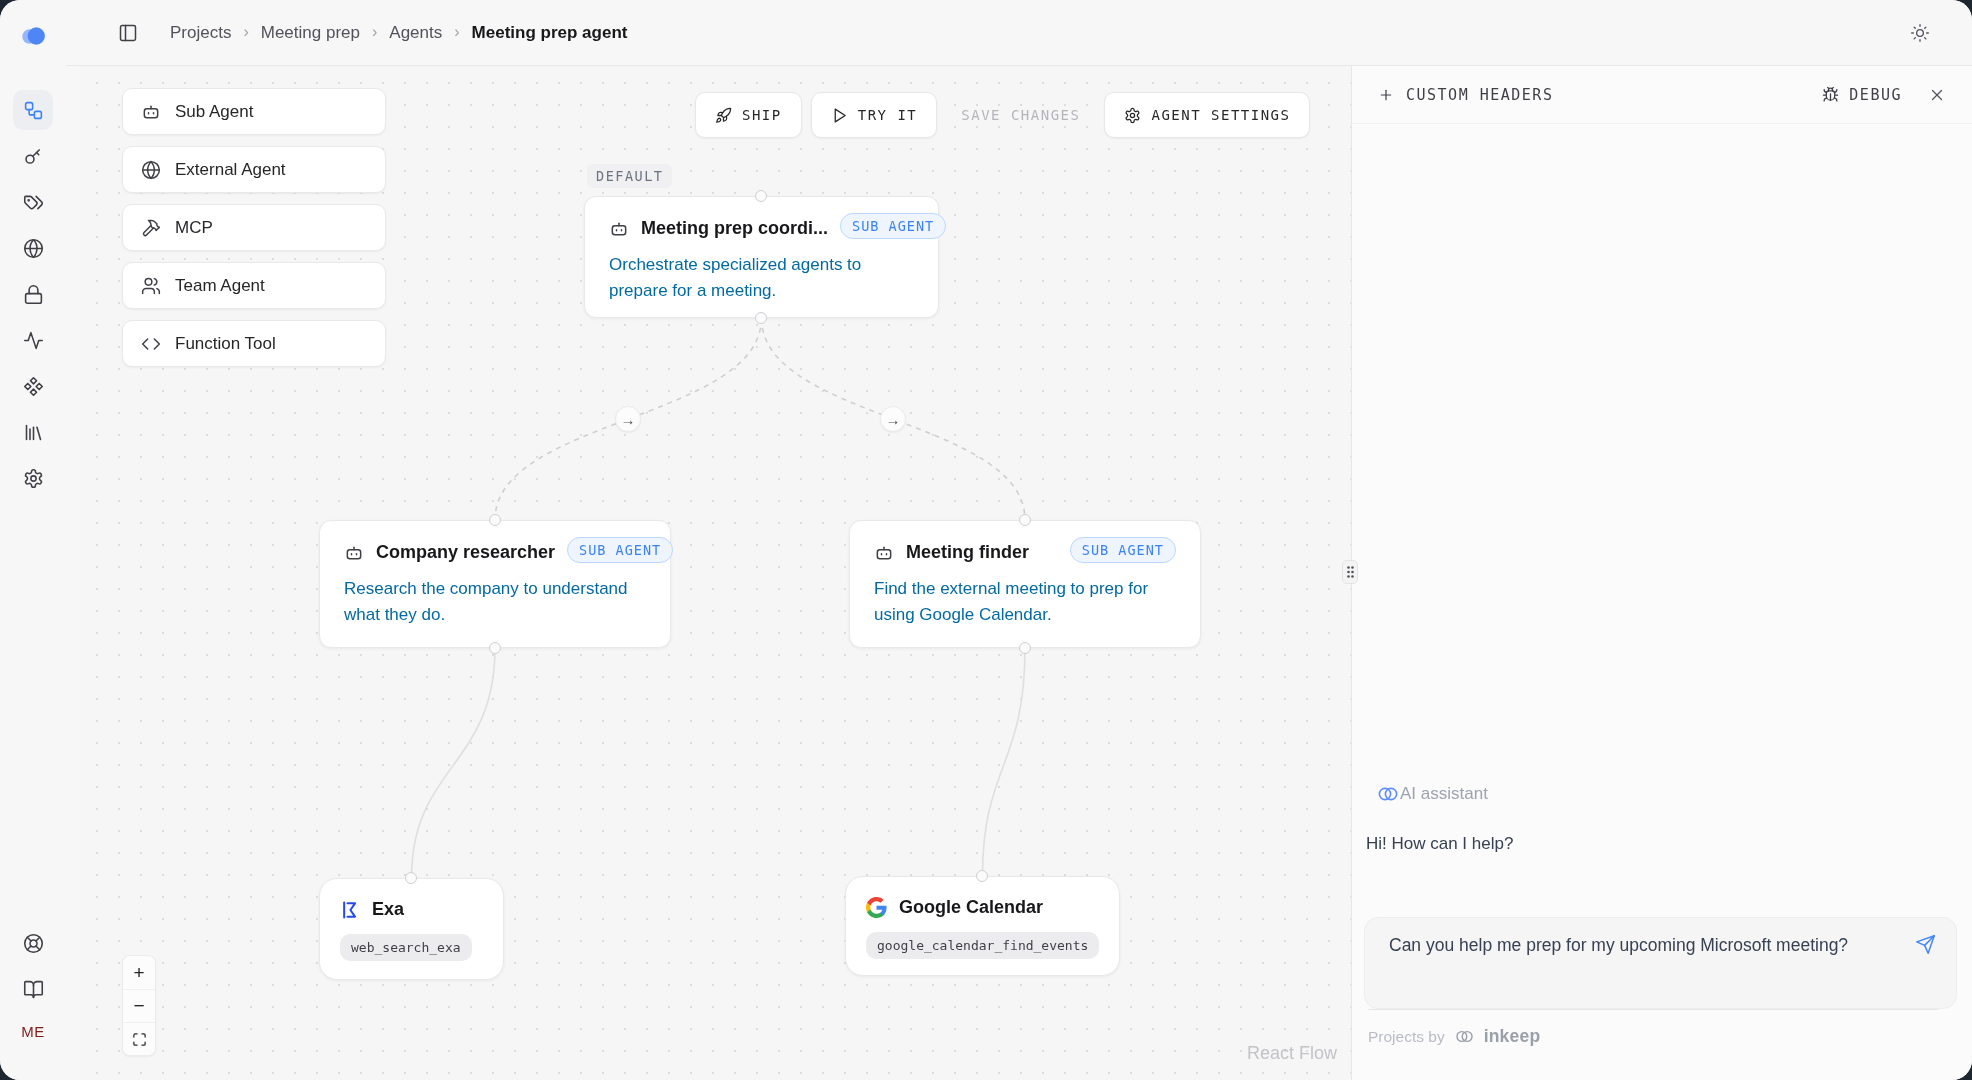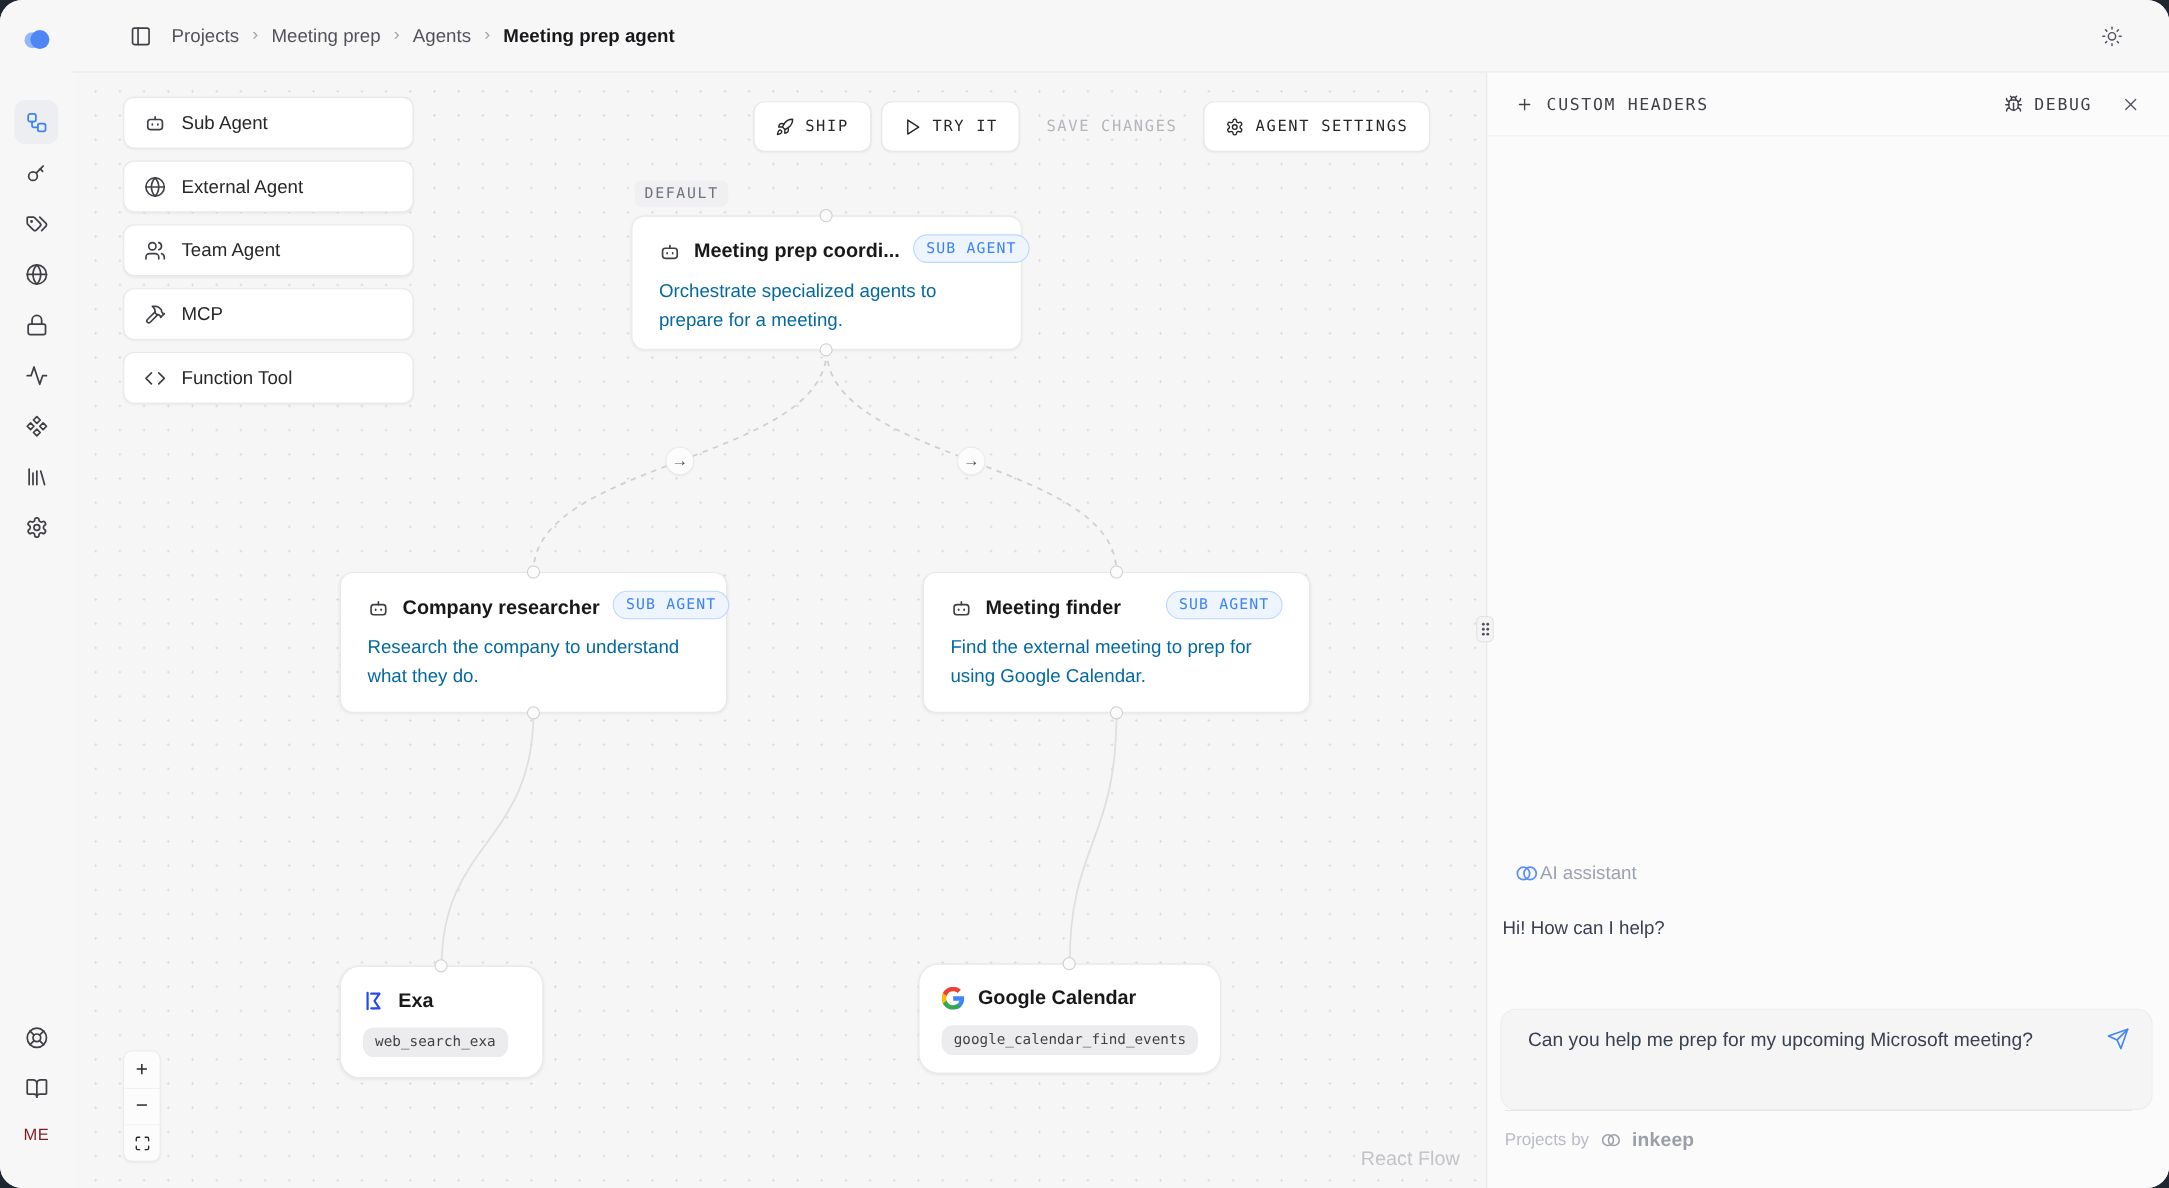--- a/index.html
+++ b/index.html
@@ -25,7 +25,7 @@
   .topbar { position:absolute; left:66px; right:0; top:0; height:66px; background:#f7f7f8;
             border-bottom:1px solid #e8e8ea; display:flex; align-items:center; z-index:20; }
   .panel-toggle { margin-left:52px; color:#3f3f46; display:flex; cursor:pointer; }
-  .crumbs { display:flex; gap:12px; margin-left:18px; font-size:17px; color:#52525b; }
+  .crumbs { display:flex; gap:12px; margin-left:32px; font-size:17px; color:#52525b; }
   .crumbs .sep { color:#a1a1aa; font-size:16px; }
   .crumbs .current { color:#18181b; font-weight:700; }
   .theme-toggle { margin-left:auto; margin-right:42px; color:#52525b; display:flex; cursor:pointer; }

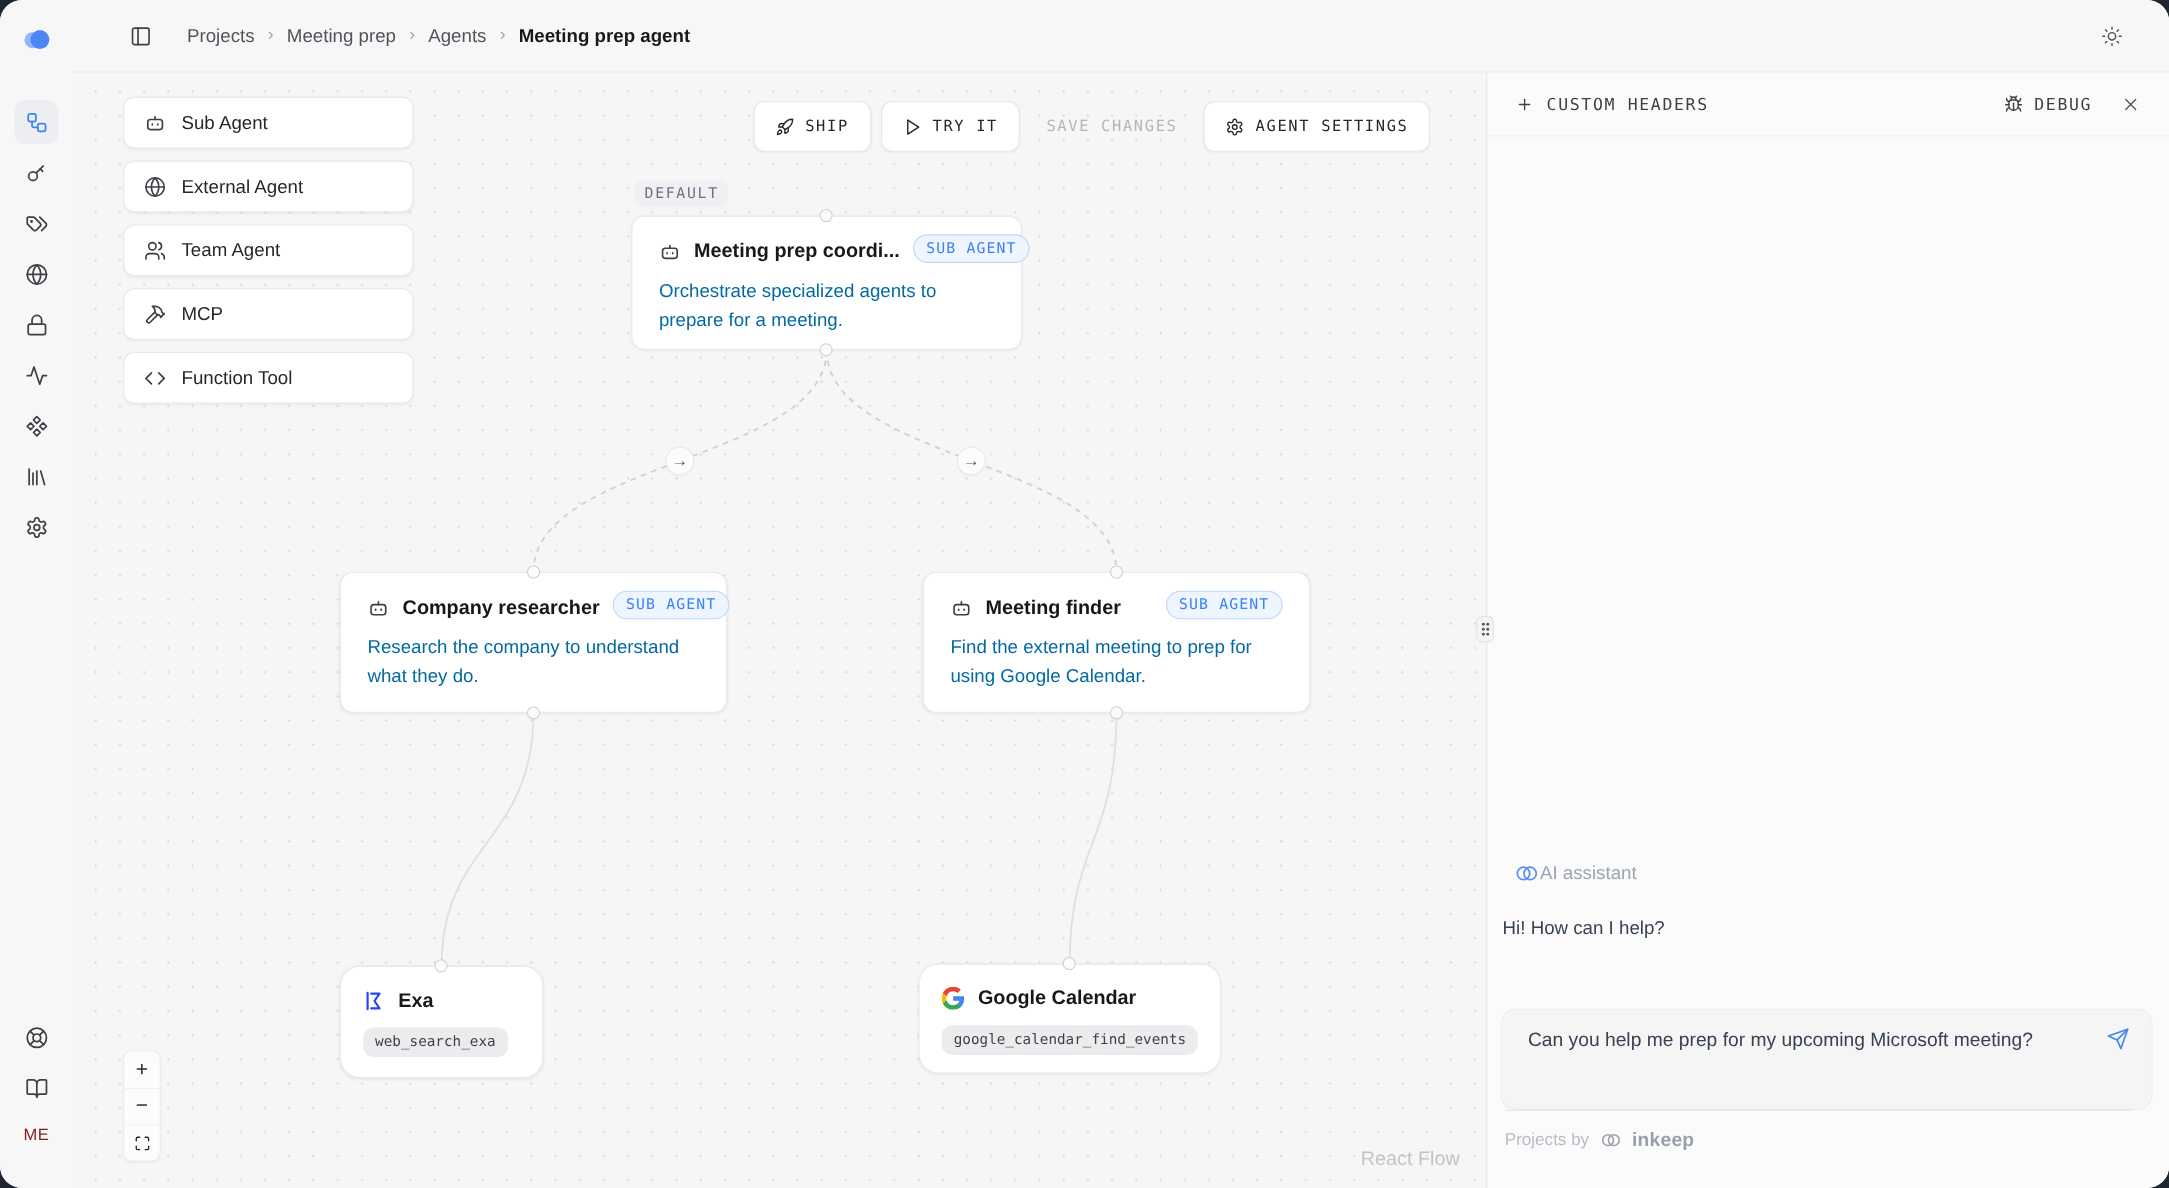--- a/index.html
+++ b/index.html
@@ -31,7 +31,7 @@
   .theme-toggle { margin-left:auto; margin-right:42px; color:#52525b; display:flex; cursor:pointer; }
 
   
-  .canvas { position:absolute; left:70px; top:66px; width:1285px; height:1014px;
+  .canvas { position:absolute; left:80px; top:66px; width:1285px; height:1014px;
             background:#f6f6f7;
             background-image:radial-gradient(circle, #dcdcdf 1.2px, transparent 1.2px);
             background-size:22px 22px; background-position:6px 6px; }

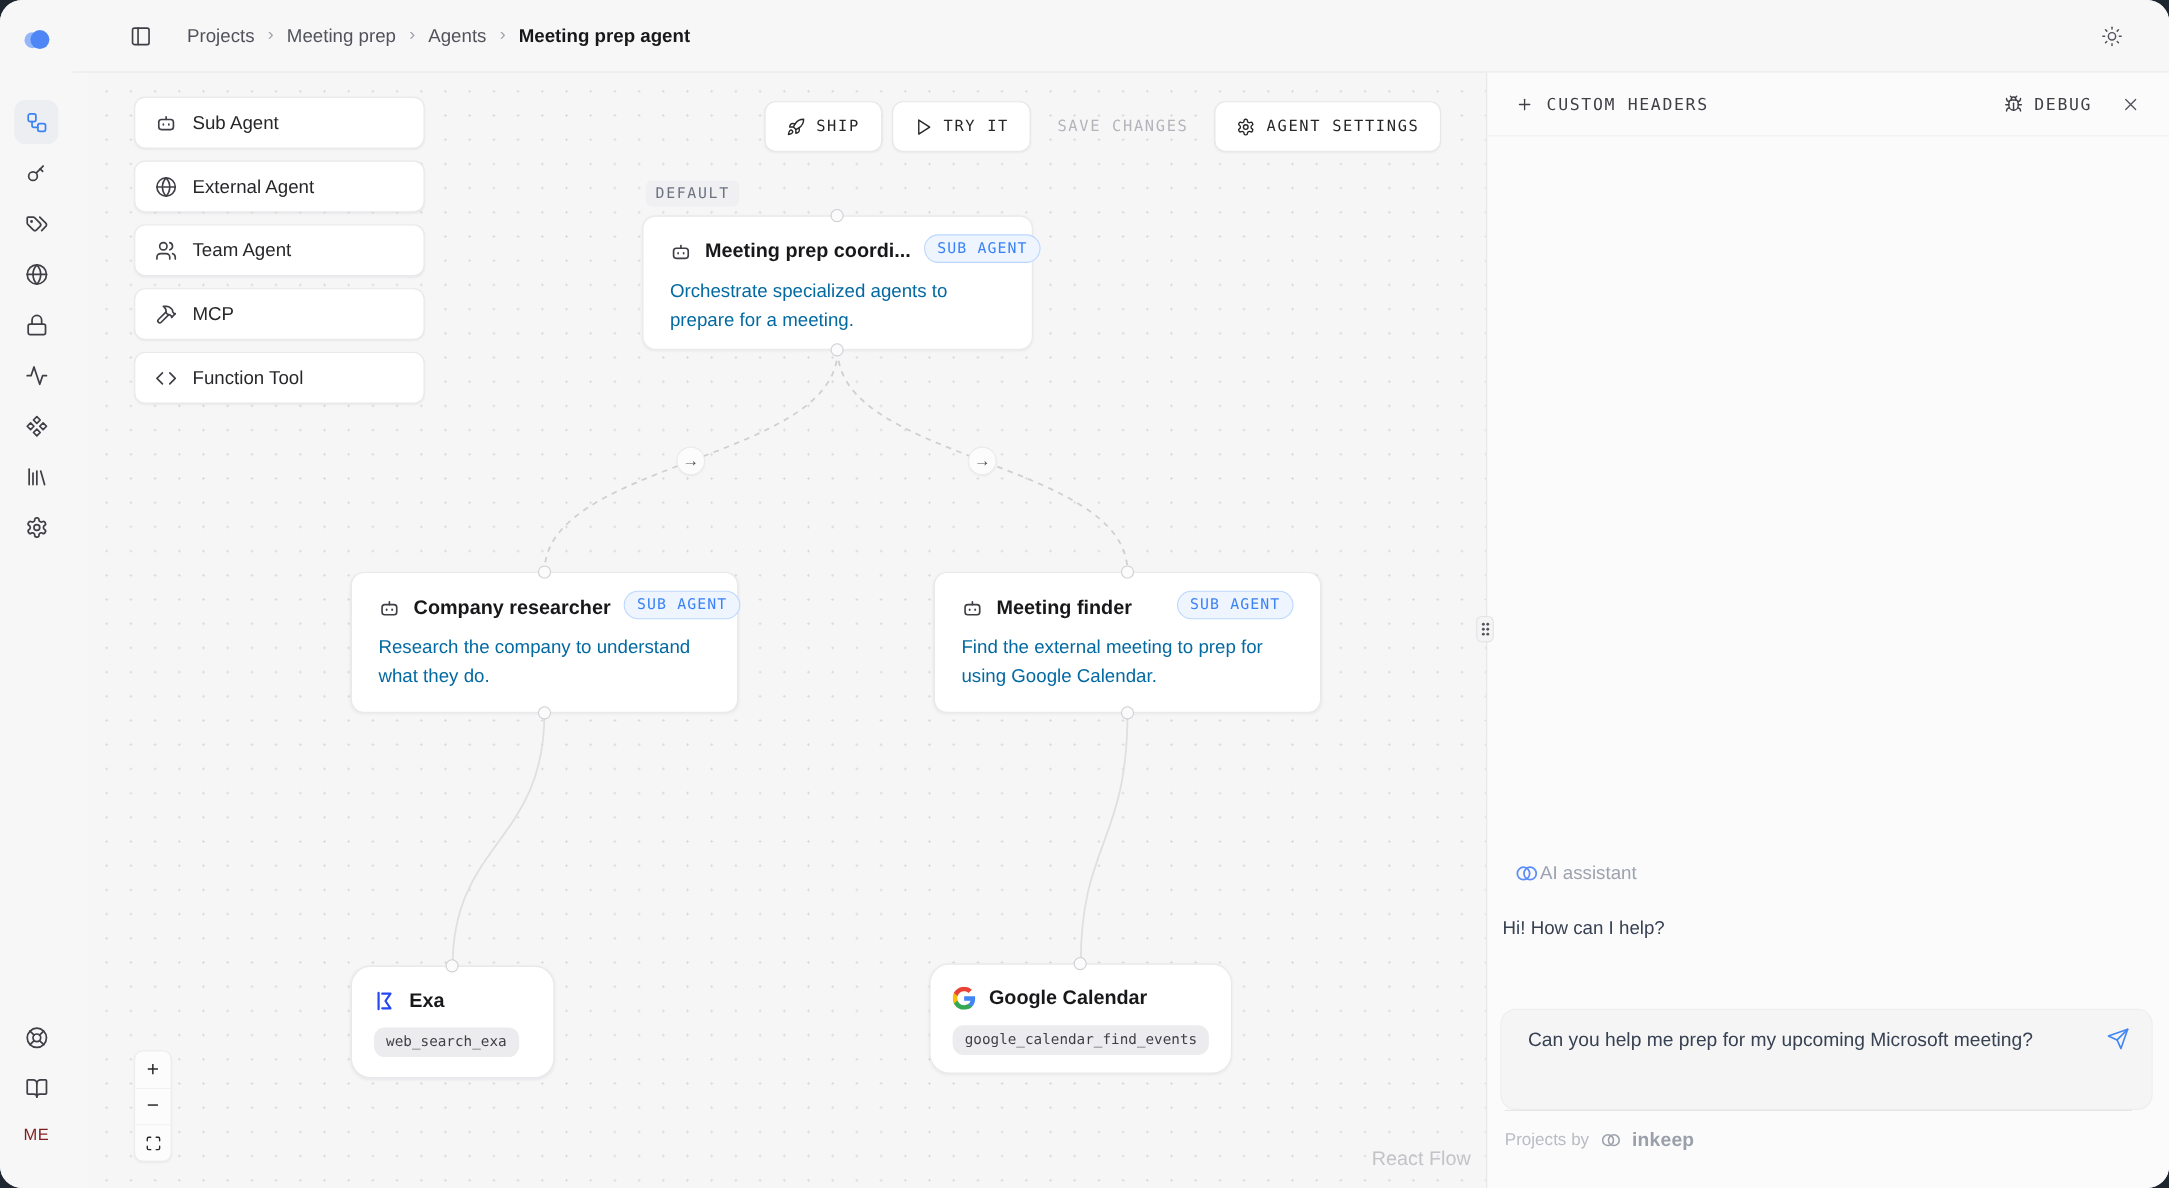--- a/index.html
+++ b/index.html
@@ -280,6 +280,16 @@
       <div class="pal-card">
         <span class="picon">
             <svg class="ic" width="20" height="20" viewBox="0 0 24 24">
+              <path d="m15 12-8.373 8.373a1 1 0 1 1-3-3L12 9"></path>
+              <path d="m18 15 4-4"></path>
+              <path d="m21.5 11.5-1.914-1.914A2 2 0 0 1 19 8.172V7l-2.26-2.26a6 6 0 0 0-4.202-1.756L9 2.96l.92.82A6.18 6.18 0 0 1 12 8.4V10l2 2h1.172a2 2 0 0 1 1.414.586L18.5 14.5"></path>
+            </svg>
+          </span>
+        <span class="plabel">MCP</span>
+      </div>
+      <div class="pal-card">
+        <span class="picon">
+            <svg class="ic" width="20" height="20" viewBox="0 0 24 24">
               <path d="M16 21v-2a4 4 0 0 0-4-4H6a4 4 0 0 0-4 4v2"></path>
               <circle cx="9" cy="7" r="4"></circle>
               <path d="M22 21v-2a4 4 0 0 0-3-3.87"></path>
@@ -287,16 +297,6 @@
             </svg>
           </span>
         <span class="plabel">Team Agent</span>
-      </div>
-      <div class="pal-card">
-        <span class="picon">
-            <svg class="ic" width="20" height="20" viewBox="0 0 24 24">
-              <path d="m15 12-8.373 8.373a1 1 0 1 1-3-3L12 9"></path>
-              <path d="m18 15 4-4"></path>
-              <path d="m21.5 11.5-1.914-1.914A2 2 0 0 1 19 8.172V7l-2.26-2.26a6 6 0 0 0-4.202-1.756L9 2.96l.92.82A6.18 6.18 0 0 1 12 8.4V10l2 2h1.172a2 2 0 0 1 1.414.586L18.5 14.5"></path>
-            </svg>
-          </span>
-        <span class="plabel">MCP</span>
       </div>
       <div class="pal-card">
         <span class="picon">

